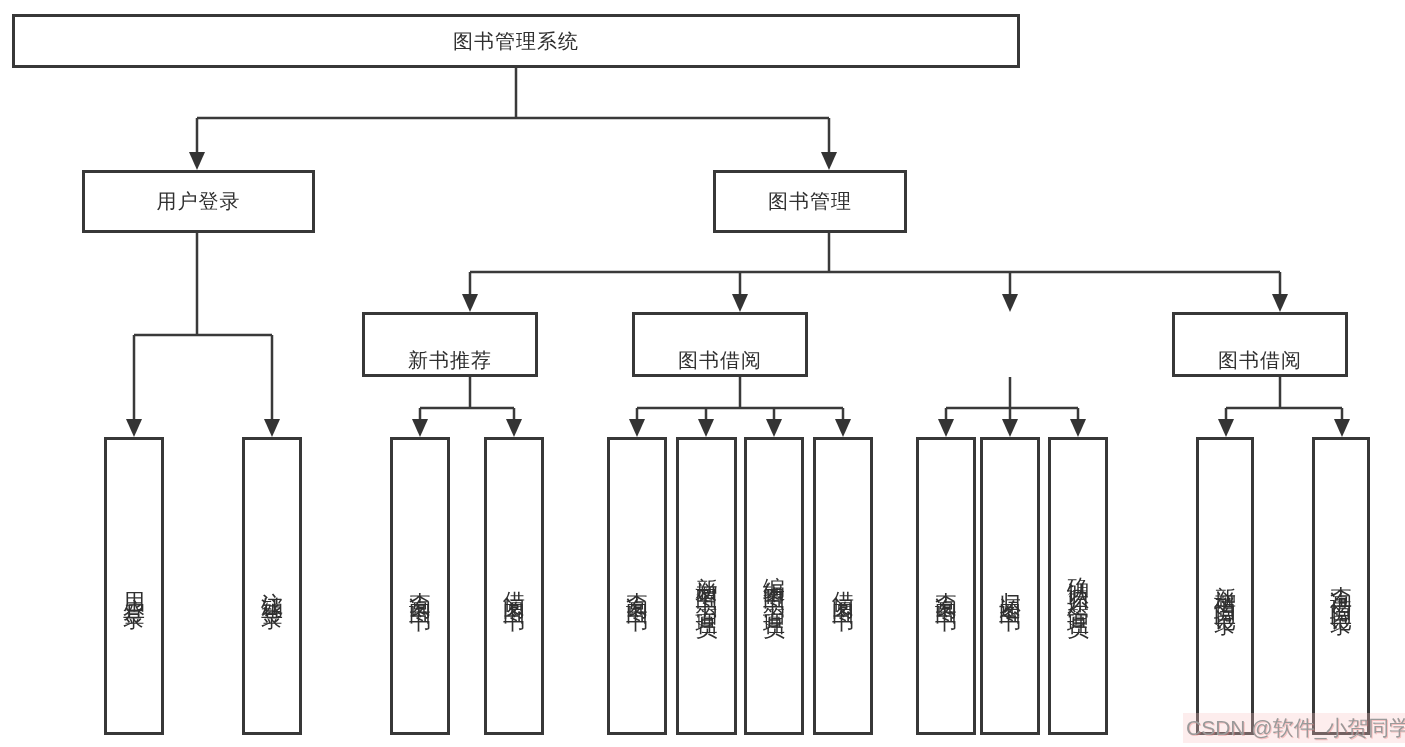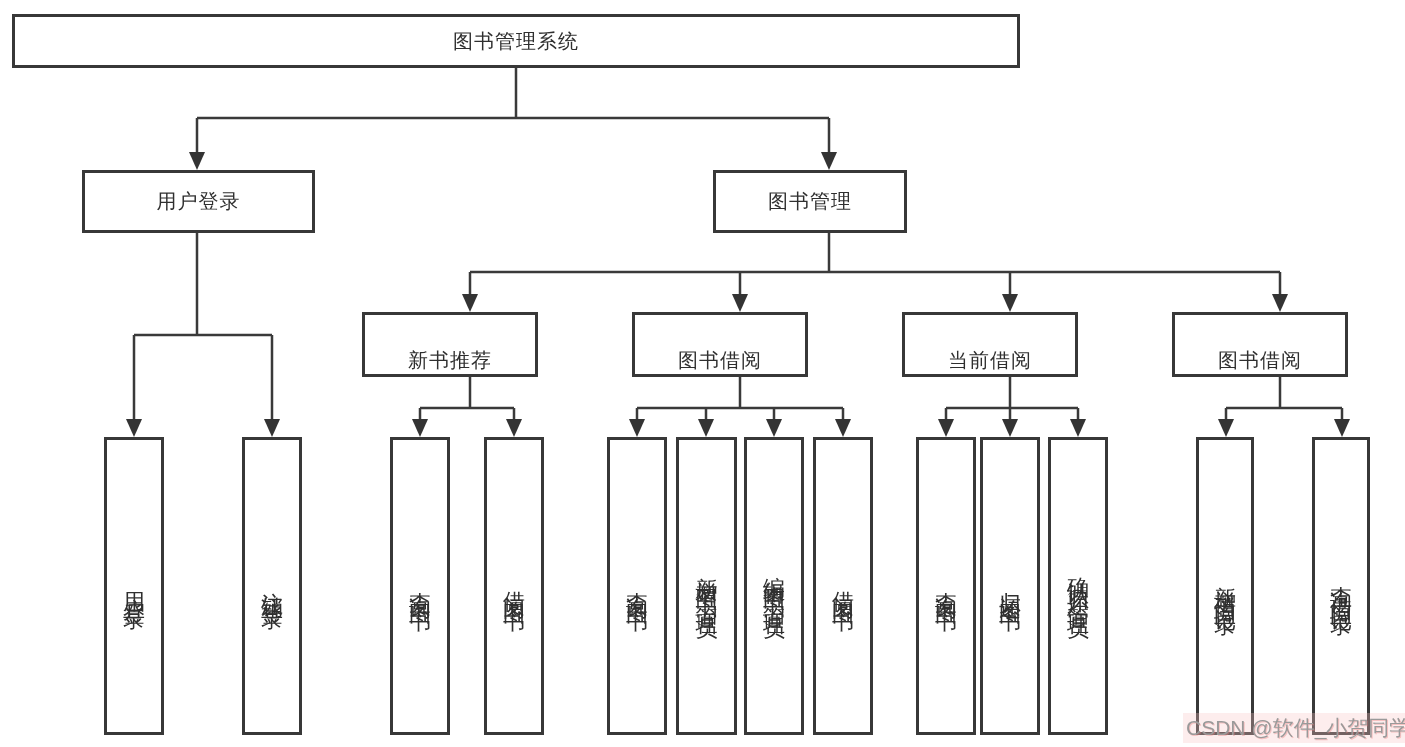--- a/index.html
+++ b/index.html
@@ -130,9 +130,6 @@
   <div class="node hbox lvl3 l3-1">
     <span>图书借阅</span>
   </div>
-  <div class="node hbox lvl3 l3-2">
-    <span>当前借阅</span>
-  </div>
   <div class="node hbox lvl3 l3-3">
     <span>图书借阅</span>
   </div>

